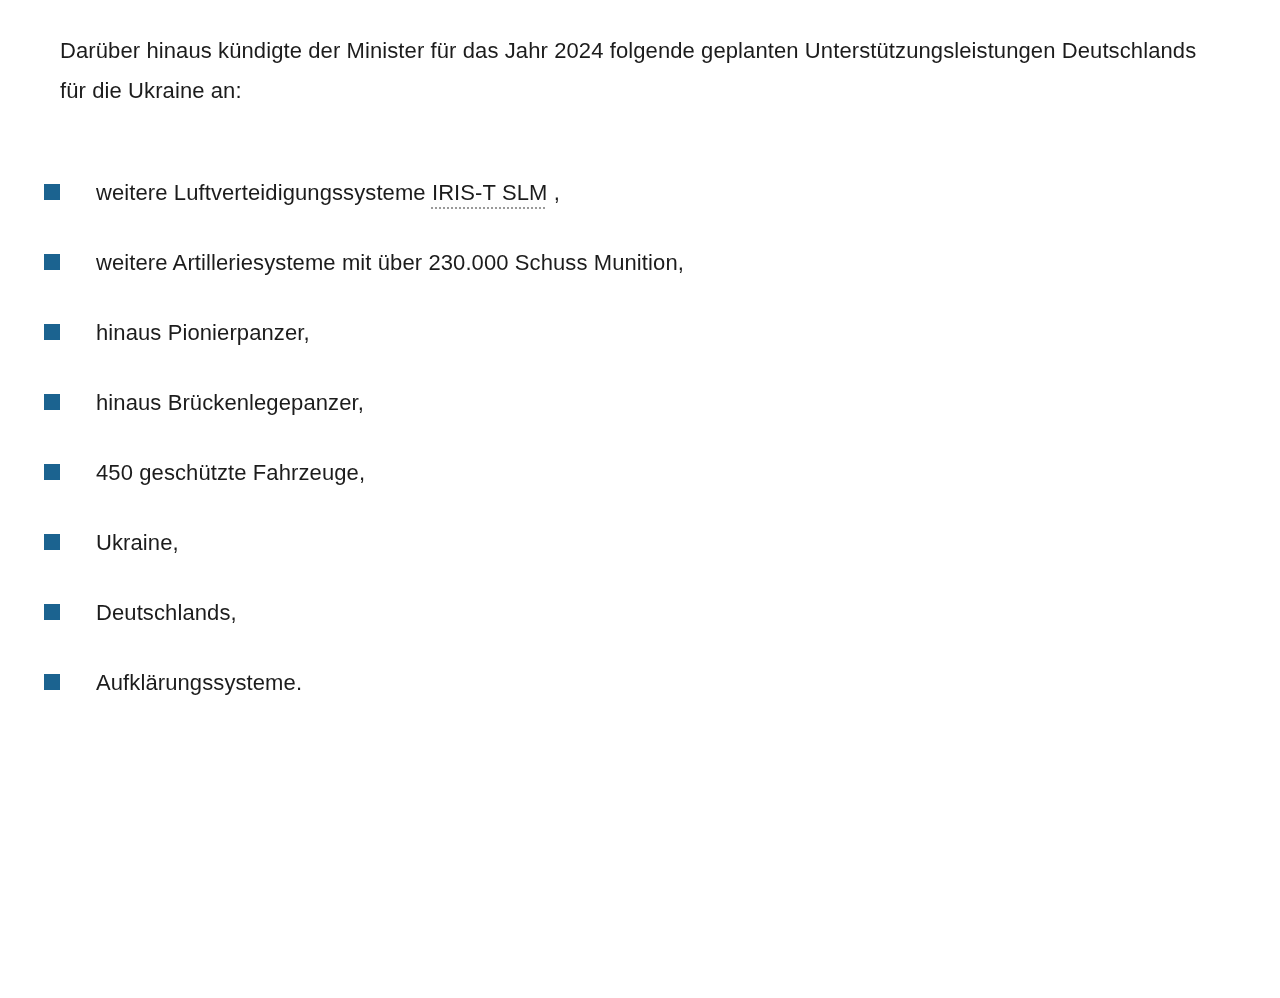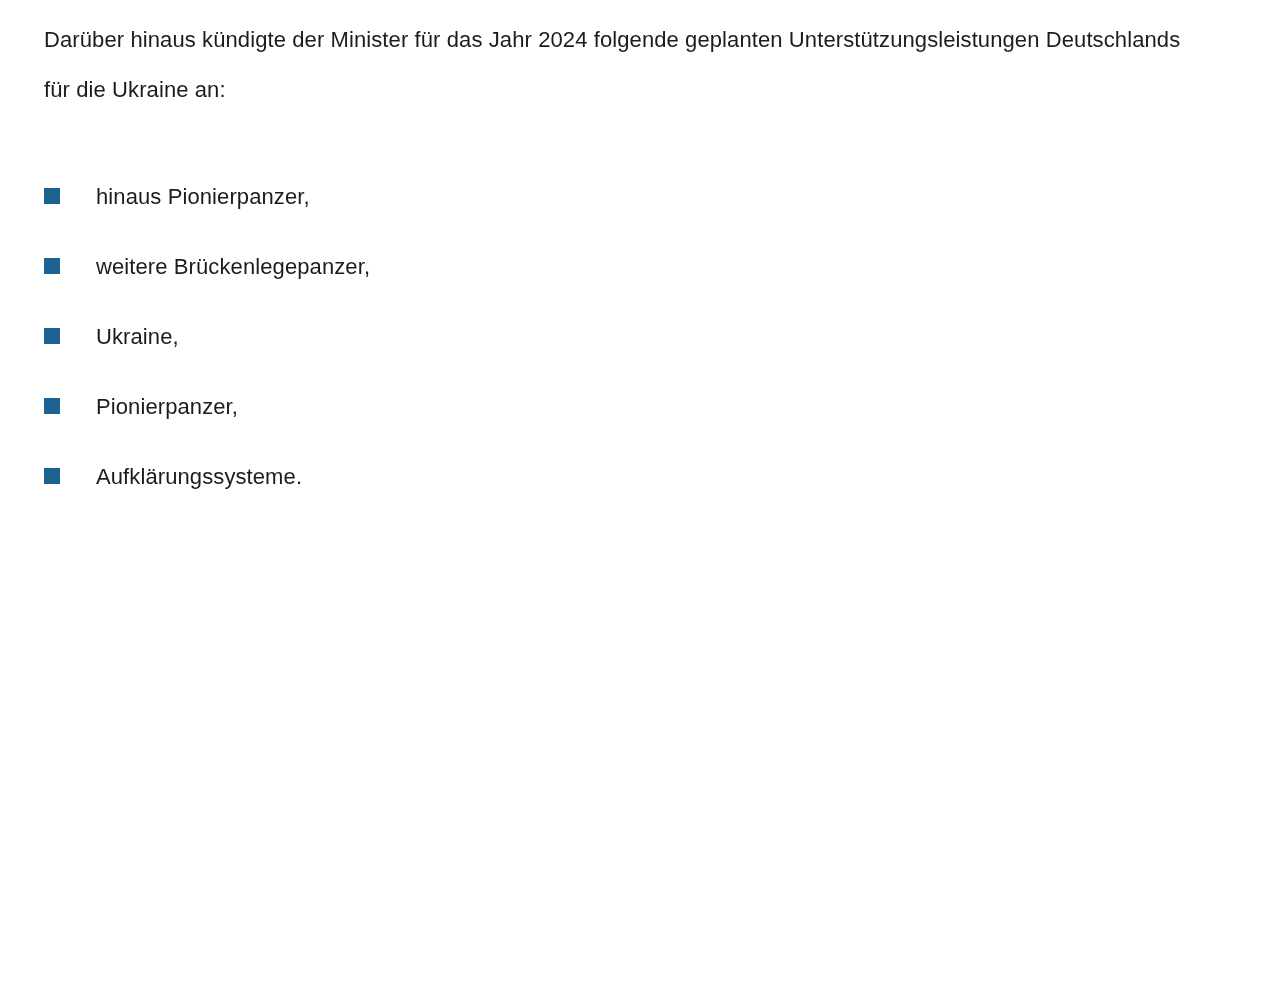--- a/index.html
+++ b/index.html
@@ -20,9 +20,9 @@
     box-sizing: border-box;
   }
   .intro {
-    margin: 0;
+    margin: 16px;
     font-size: 22px;
-    line-height: 50px;
+    line-height: 40px;
     max-width: 1150px;
     letter-spacing: 0.1px;
   }

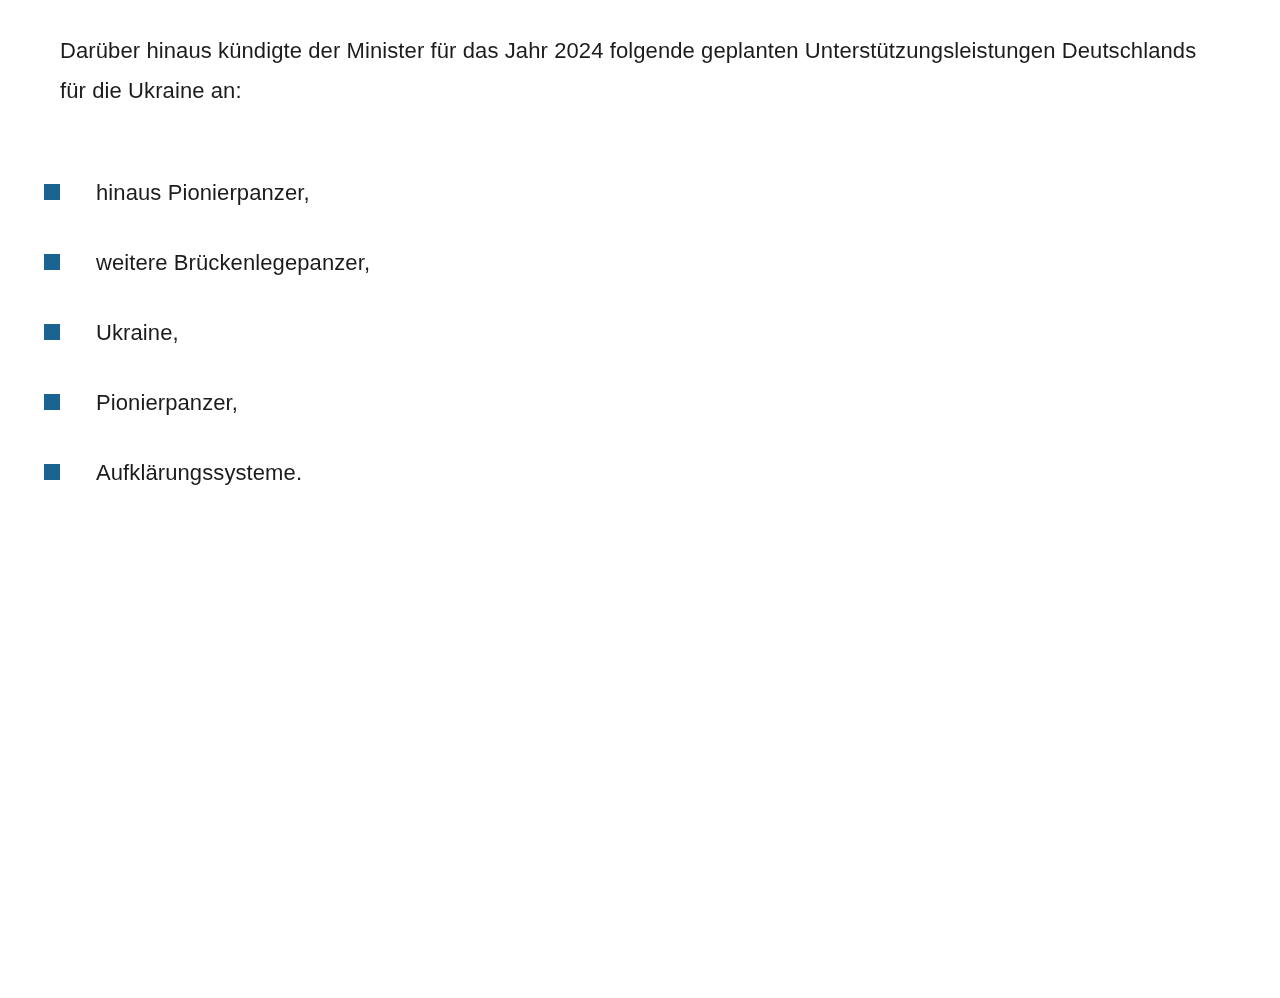--- a/index.html
+++ b/index.html
@@ -65,6 +65,7 @@
 <div class="page">
   <p class="intro">Darüber hinaus kündigte der Minister für das Jahr 2024 folgende geplanten Unterstützungsleistungen Deutschlands für die Ukraine an:</p>
   <ul class="support-list">
+      <li class="list-item"><span class="bullet"></span><span class="item-text">weitere Luftverteidigungssysteme <span class="glossary-term">IRIS-T SLM</span> ,</span></li>
       <li class="list-item"><span class="bullet"></span></li>
       <li class="list-item"><span class="bullet"></span></li>
       <li class="list-item"><span class="bullet"></span></li>

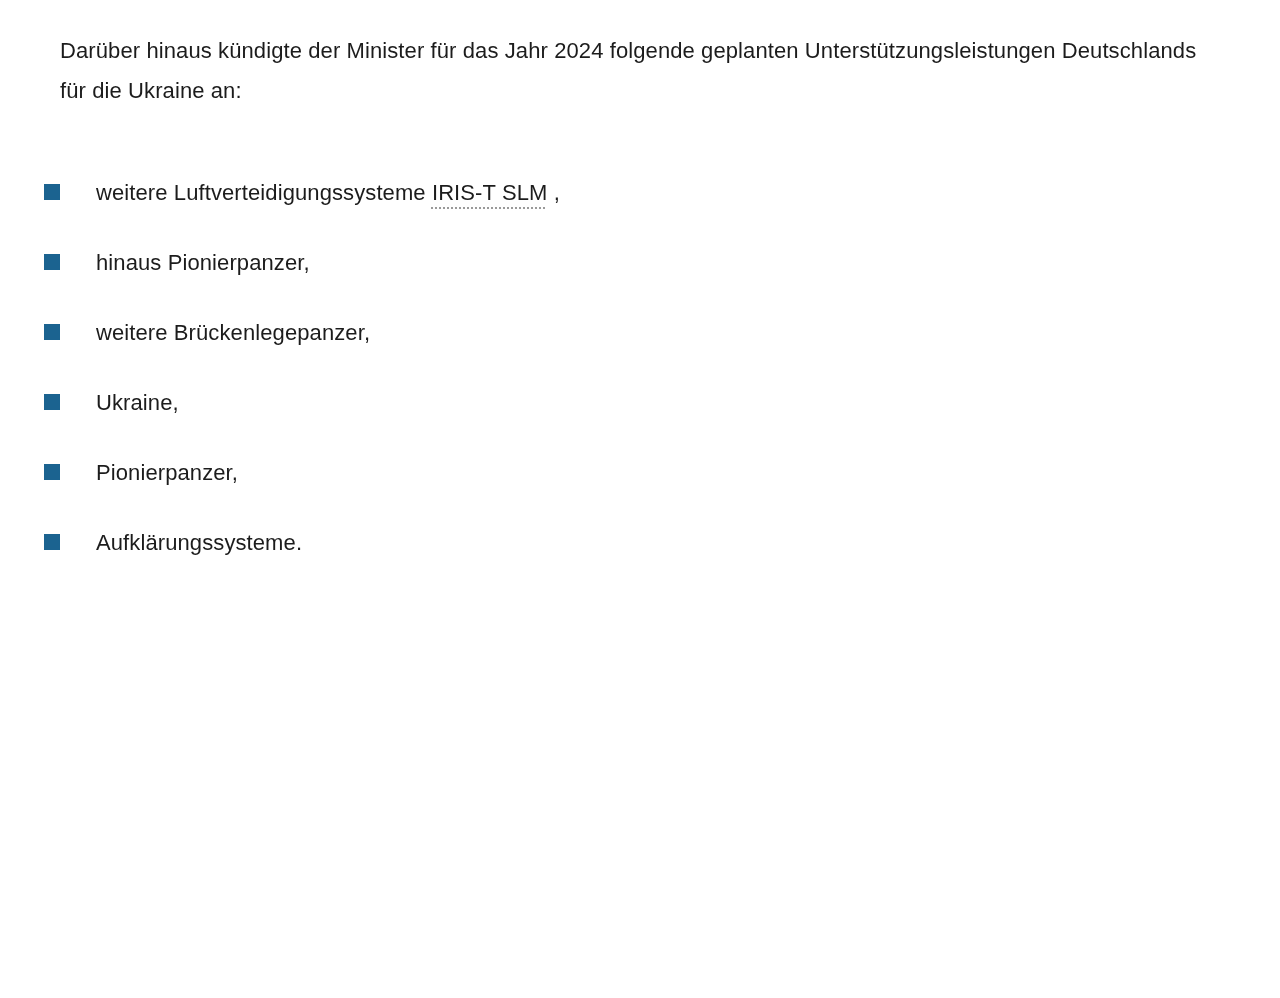--- a/index.html
+++ b/index.html
@@ -66,7 +66,7 @@
   <p class="intro">Darüber hinaus kündigte der Minister für das Jahr 2024 folgende geplanten Unterstützungsleistungen Deutschlands für die Ukraine an:</p>
   <ul class="support-list">
       <li class="list-item"><span class="bullet"></span><span class="item-text">weitere Luftverteidigungssysteme <span class="glossary-term">IRIS-T SLM</span> ,</span></li>
-      <li class="list-item"><span class="bullet"></span></li>
+      <li class="list-item"><span class="bullet"></span><span class="item-text">weitere Artilleriesysteme mit über 230.000 Schuss Munition,</span></li>
       <li class="list-item"><span class="bullet"></span></li>
       <li class="list-item"><span class="bullet"></span></li>
       <li class="list-item"><span class="bullet"></span><span class="item-text">hinaus Pionierpanzer,</span></li>

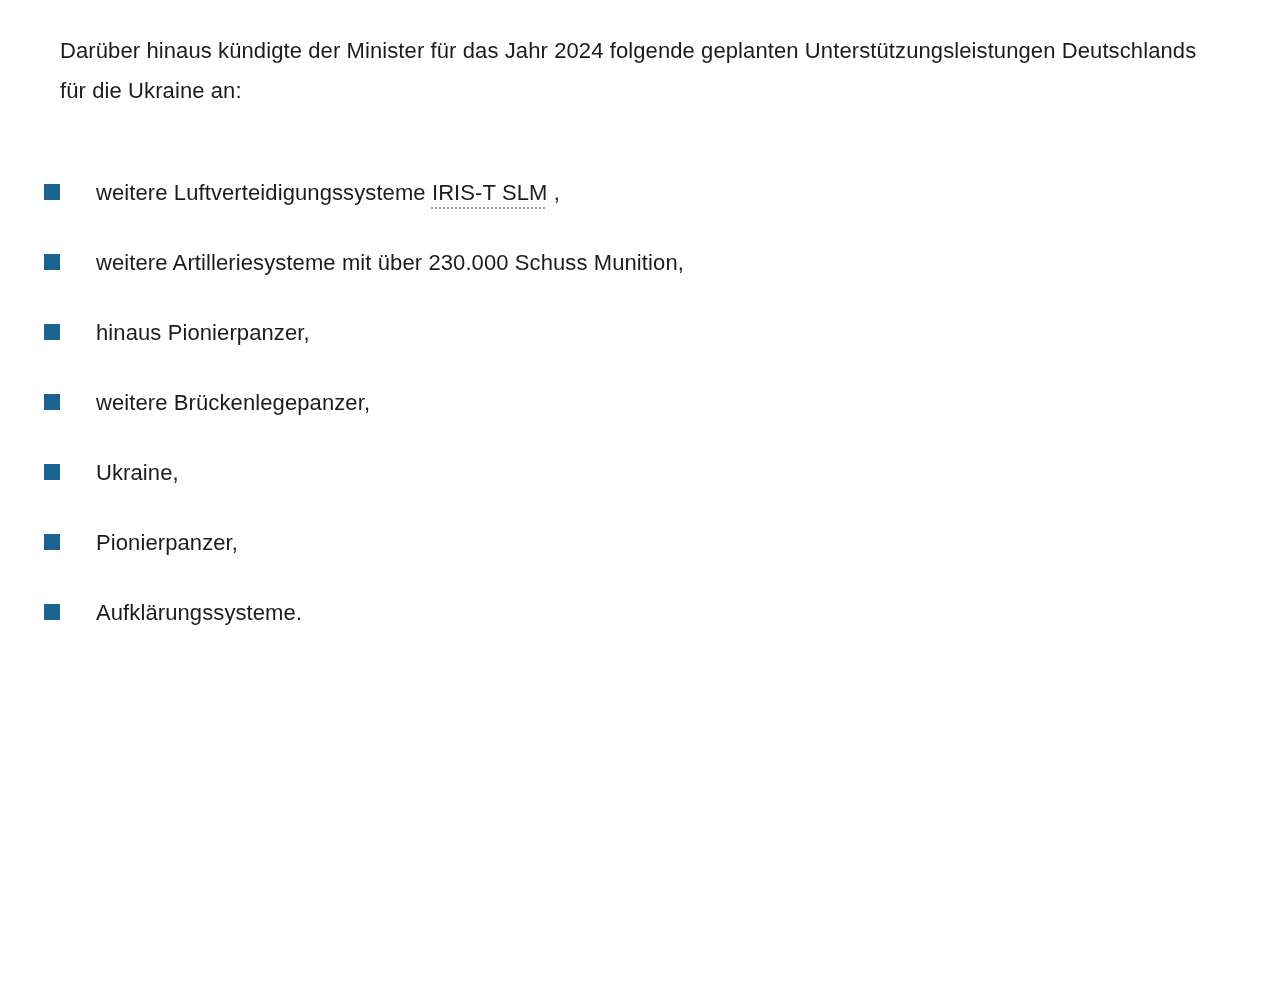--- a/index.html
+++ b/index.html
@@ -70,7 +70,7 @@
       <li class="list-item"><span class="bullet"></span></li>
       <li class="list-item"><span class="bullet"></span></li>
       <li class="list-item"><span class="bullet"></span><span class="item-text">hinaus Pionierpanzer,</span></li>
-      <li class="list-item"><span class="bullet"></span><span class="item-text">weitere Brückenlegepanzer,</span></li>
+      <li class="list-item"><span class="bullet"></span><span class="item-text">hinaus Brückenlegepanzer,</span></li>
       <li class="list-item"><span class="bullet"></span></li>
       <li class="list-item"><span class="bullet"></span><span class="item-text">Ukraine,</span></li>
       <li class="list-item"><span class="bullet"></span><span class="item-text">Pionierpanzer,</span></li>

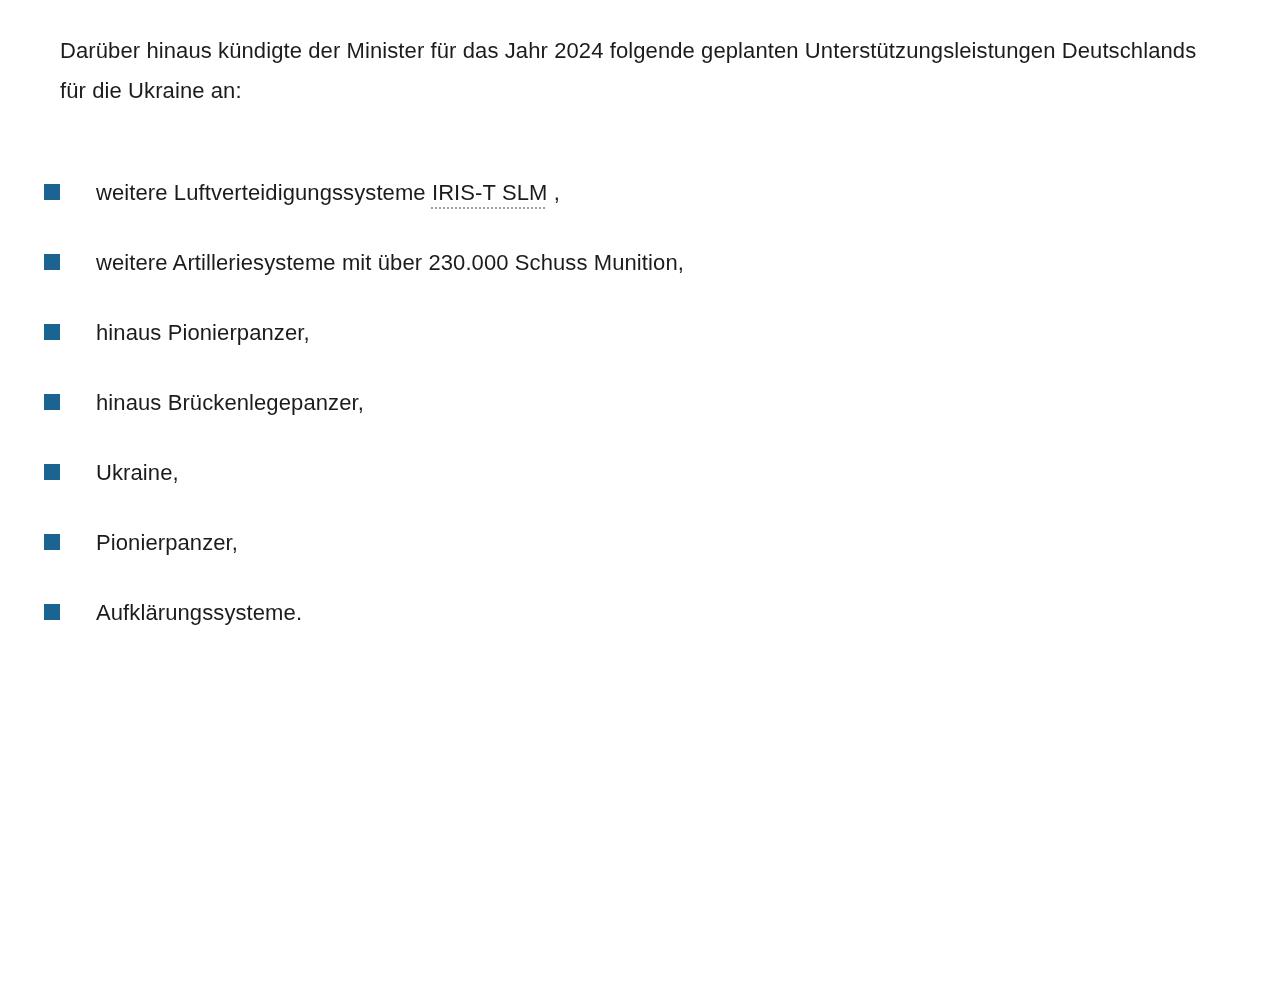--- a/index.html
+++ b/index.html
@@ -71,7 +71,7 @@
       <li class="list-item"><span class="bullet"></span></li>
       <li class="list-item"><span class="bullet"></span><span class="item-text">hinaus Pionierpanzer,</span></li>
       <li class="list-item"><span class="bullet"></span><span class="item-text">hinaus Brückenlegepanzer,</span></li>
-      <li class="list-item"><span class="bullet"></span></li>
+      <li class="list-item"><span class="bullet"></span><span class="item-text">450 geschützte Fahrzeuge,</span></li>
       <li class="list-item"><span class="bullet"></span><span class="item-text">Ukraine,</span></li>
       <li class="list-item"><span class="bullet"></span><span class="item-text">Pionierpanzer,</span></li>
       <li class="list-item"><span class="bullet"></span><span class="item-text">Aufklärungssysteme.</span></li>

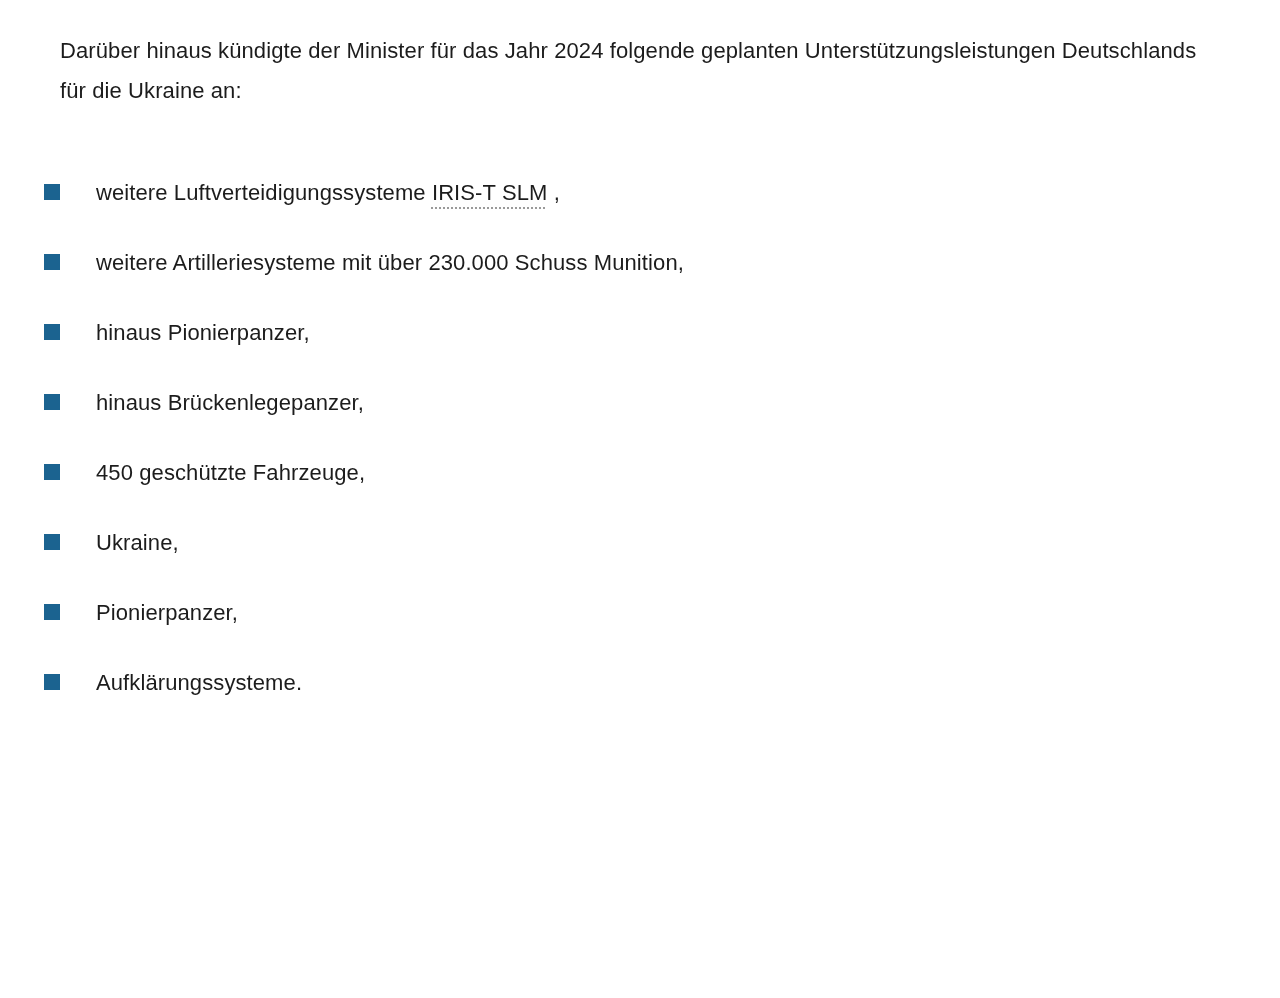--- a/index.html
+++ b/index.html
@@ -73,7 +73,7 @@
       <li class="list-item"><span class="bullet"></span><span class="item-text">hinaus Brückenlegepanzer,</span></li>
       <li class="list-item"><span class="bullet"></span><span class="item-text">450 geschützte Fahrzeuge,</span></li>
       <li class="list-item"><span class="bullet"></span><span class="item-text">Ukraine,</span></li>
-      <li class="list-item"><span class="bullet"></span><span class="item-text">Pionierpanzer,</span></li>
+      <li class="list-item"><span class="bullet"></span><span class="item-text">Deutschlands,</span></li>
       <li class="list-item"><span class="bullet"></span><span class="item-text">Aufklärungssysteme.</span></li>
     </ul>
 </div>

